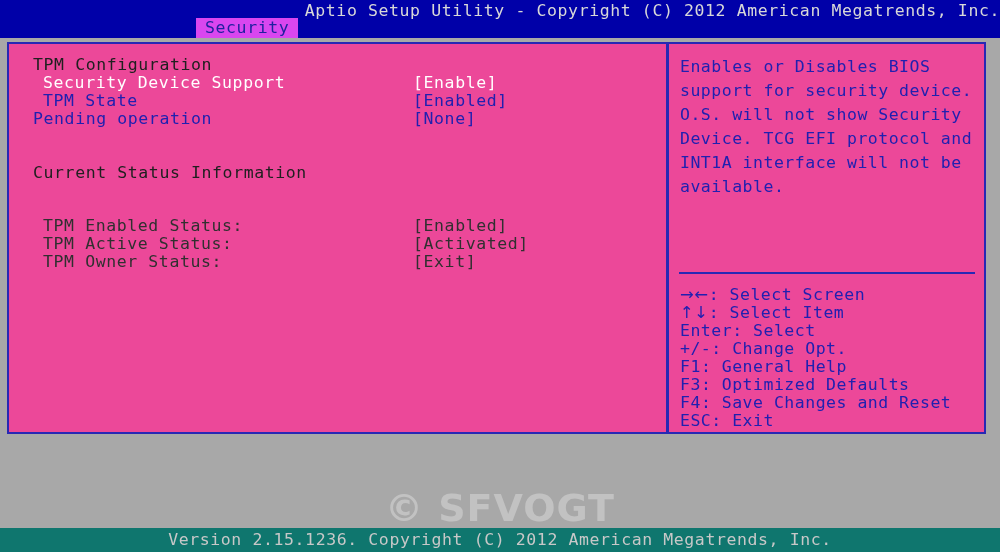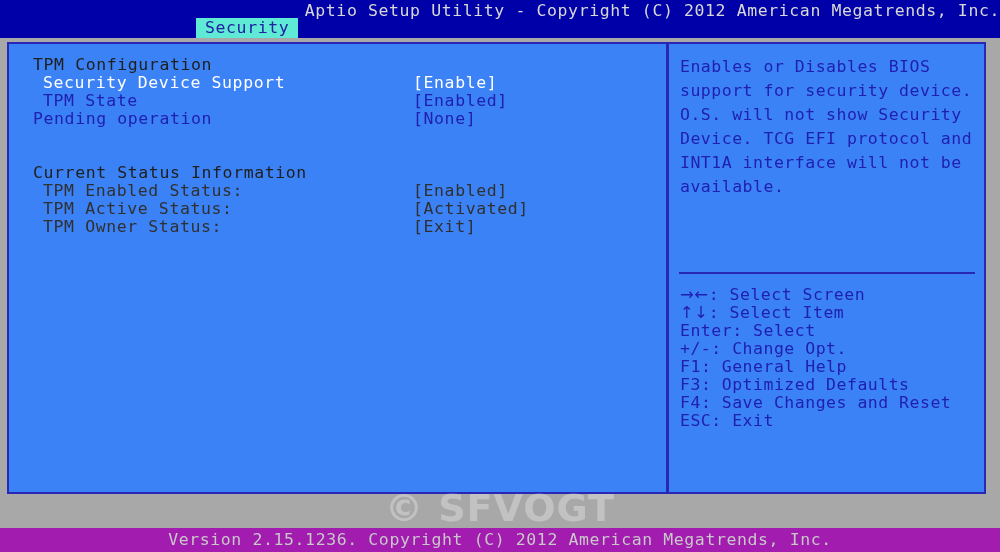--- a/index.html
+++ b/index.html
@@ -44,7 +44,7 @@
     position: absolute;
     left: 196px; top: 0;
     padding: 1px 9px 2px 9px;
-    background: #5eead4;
+    background: #d946ef;
     color: #2020a0;
     font-size: 16.5px;
     letter-spacing: 0.6px;

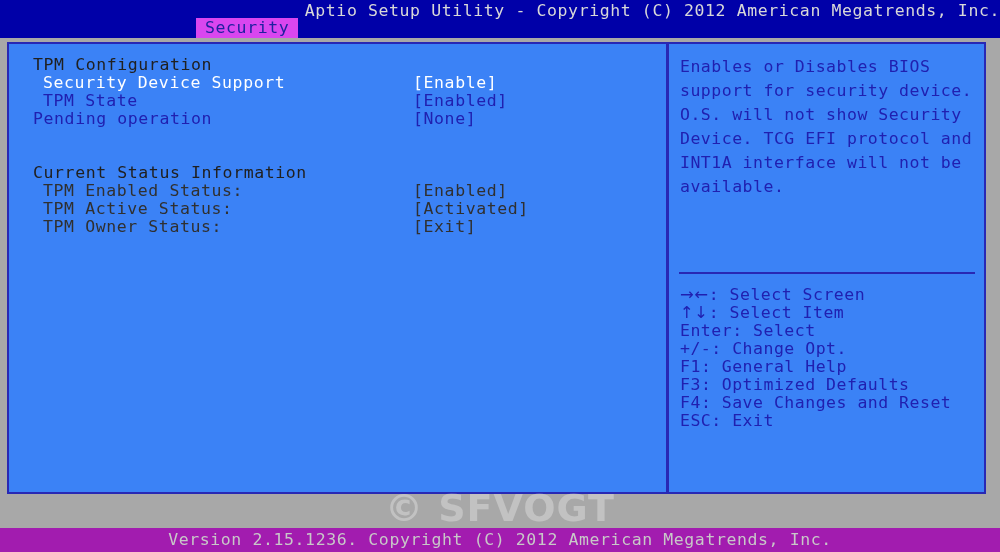--- a/index.html
+++ b/index.html
@@ -56,10 +56,10 @@
   #panel {
     position: absolute;
     left: 7px; top: 42px;
-    width: 979px; height: 452px;
+    width: 979px; height: 392px;
     border: 2px solid #2828b4;
     box-sizing: border-box;
-    background: #3b82f6;
+    background: #ec4899;
   }
   #divider {
     position: absolute;

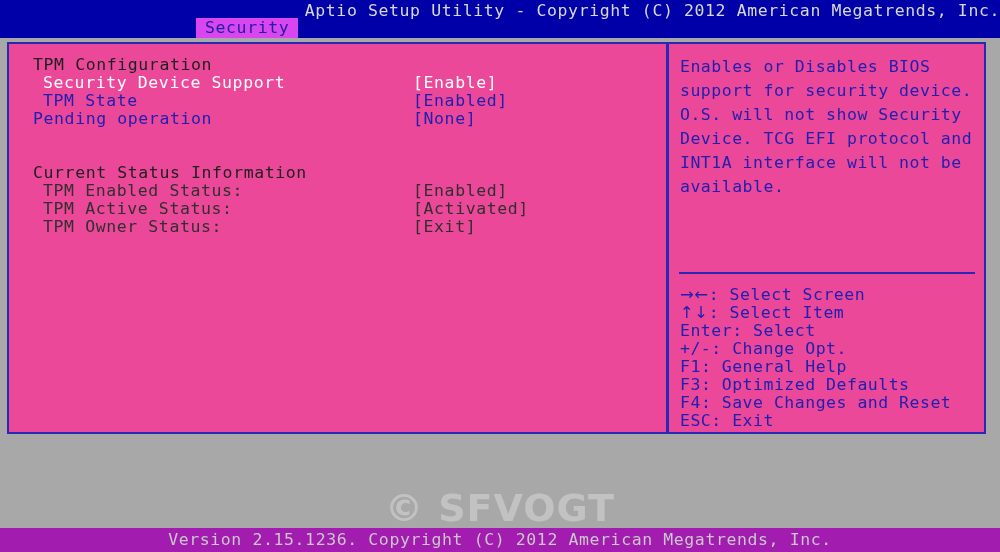--- a/index.html
+++ b/index.html
@@ -87,7 +87,7 @@
   .c-head  { color: #202020; }
   .c-sel   { color: #ffffff; }
   .c-item  { color: #2020b0; }
-  .c-info  { color: #303030; }
+  .c-info  { color: #303030; margin-top: 35px; }
 
   
   #right-pane {

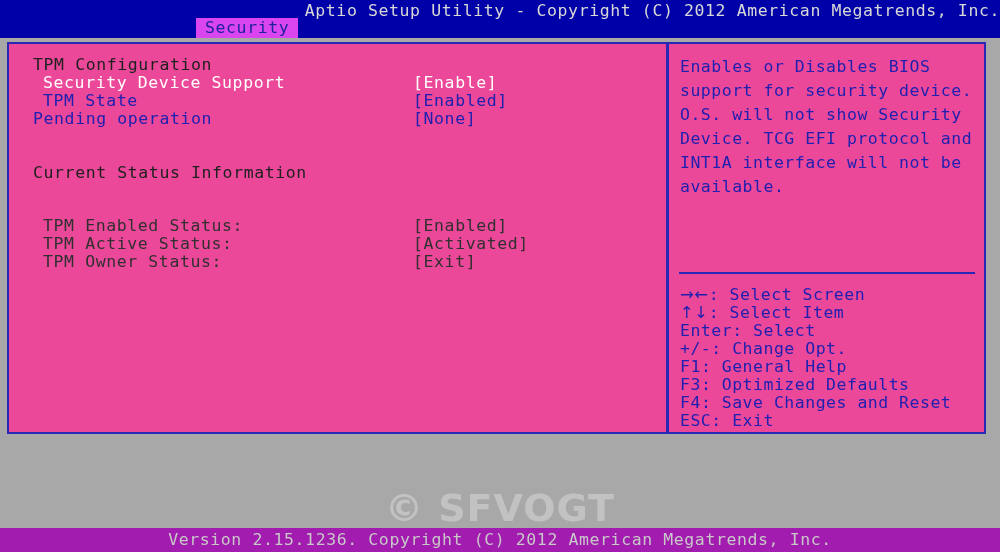--- a/index.html
+++ b/index.html
@@ -142,7 +142,7 @@
     position: absolute;
     left: 0; bottom: 0;
     width: 1000px; height: 24px;
-    background: #a21caf;
+    background: #0f766e;
   }
   #footer-text {
     position: absolute;

